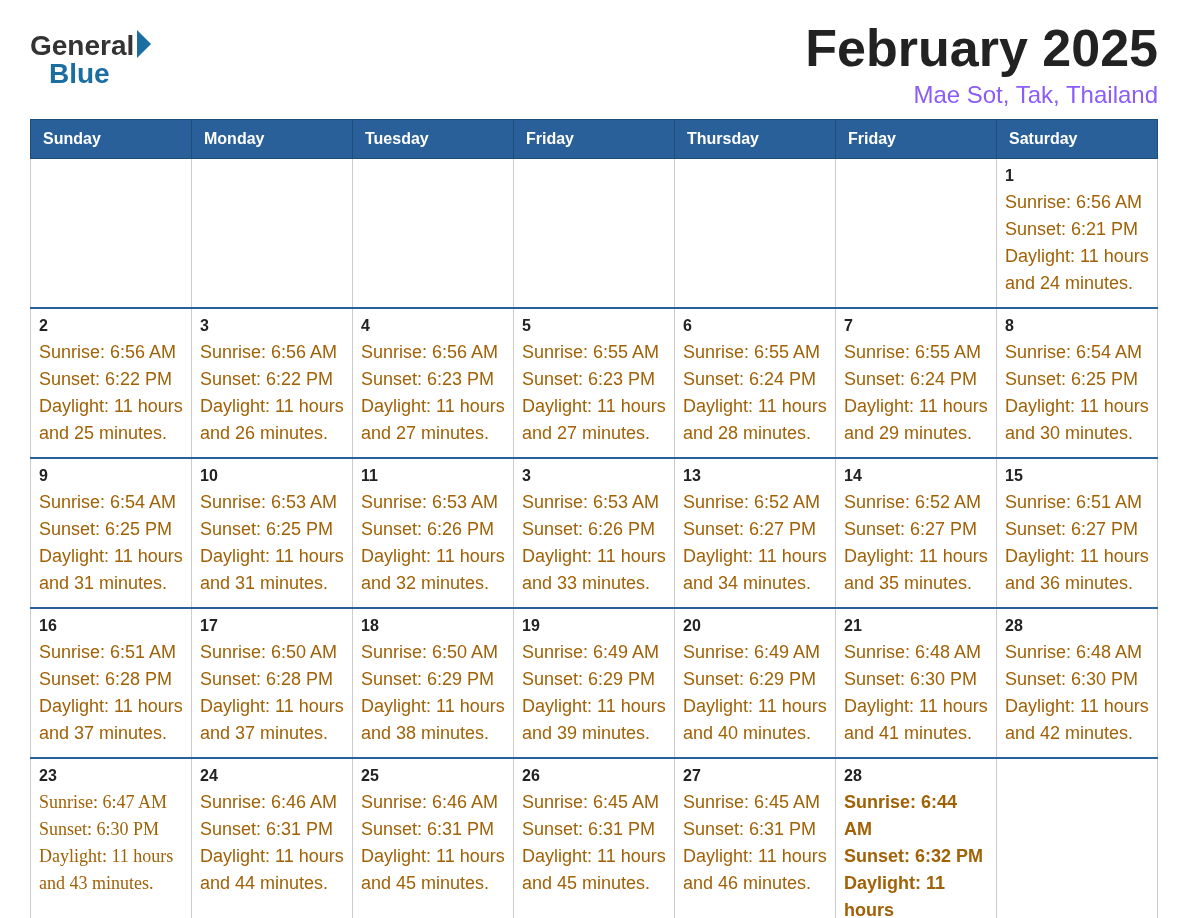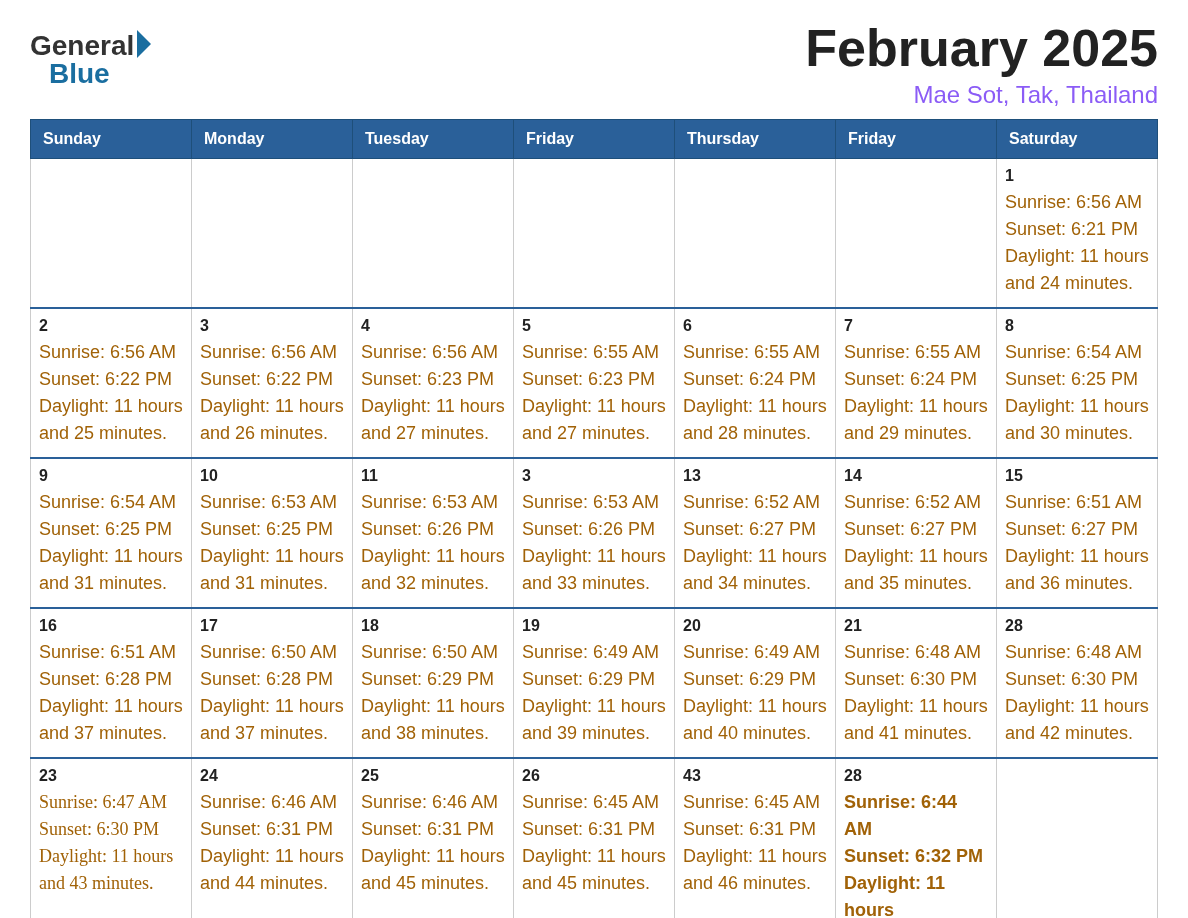--- a/index.html
+++ b/index.html
@@ -342,7 +342,7 @@
 and 45 minutes.</div>
         </td>
         <td>
-          <span class="day-number">43</span>
+          <span class="day-number">27</span>
           <div class="day-info" style="white-space: pre-line;">Sunrise: 6:45 AM
 Sunset: 6:31 PM
 Daylight: 11 hours

